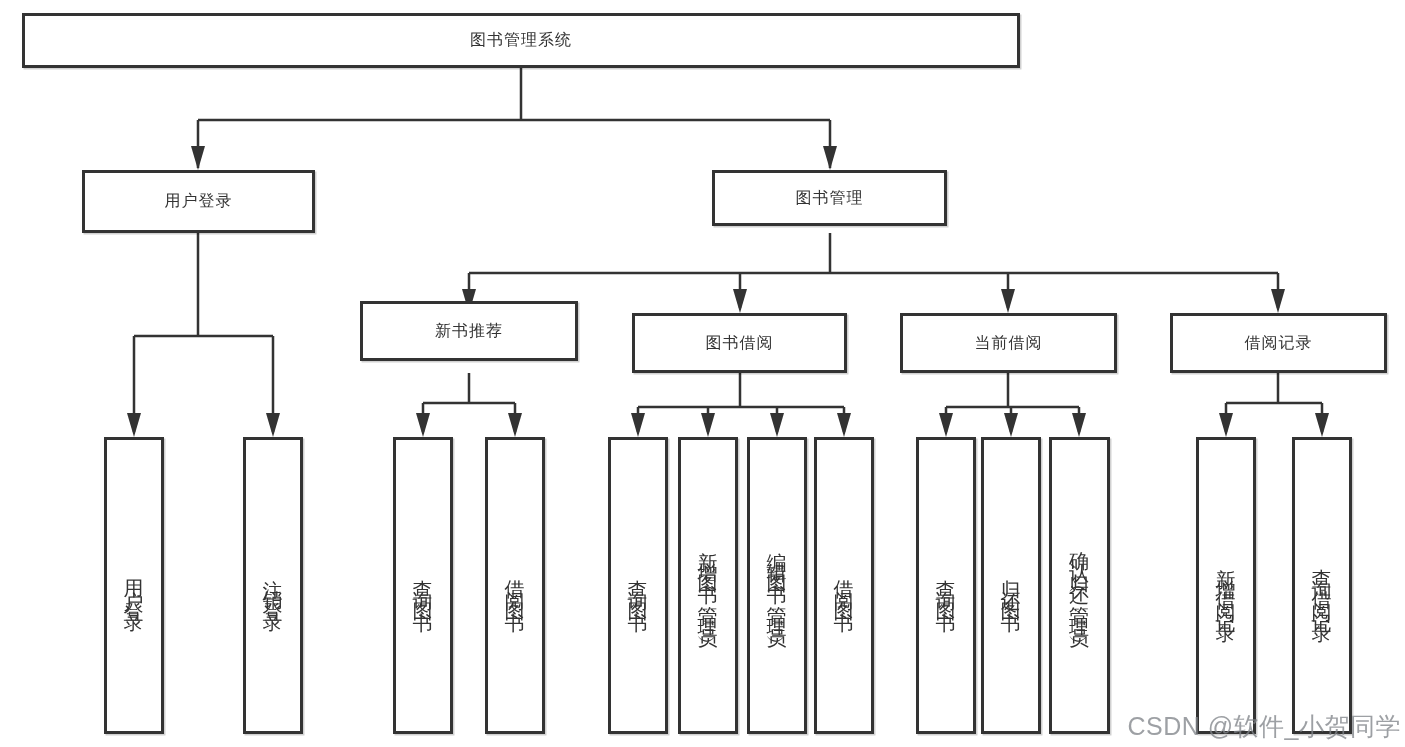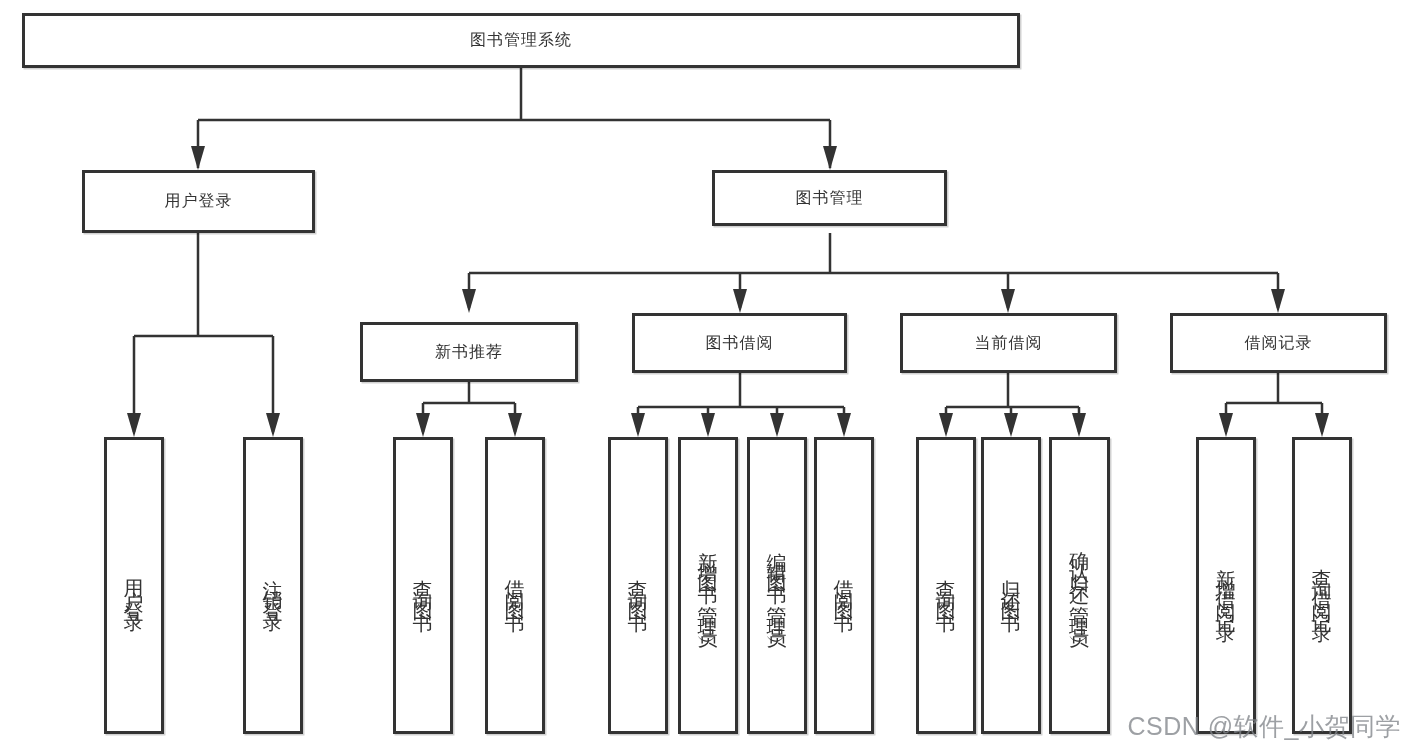--- a/index.html
+++ b/index.html
@@ -100,7 +100,7 @@
   <div class="box hbox" style="left:82px; top:170px; width:233px; height:63px;">用户登录</div>
   <div class="box hbox" style="left:712px; top:170px; width:235px; height:56px;">图书管理</div>
 
-  <div class="box hbox" style="left:360px; top:322px; width:218px; height:60px;">新书推荐</div>
+  <div class="box hbox" style="left:360px; top:301px; width:218px; height:60px;">新书推荐</div>
   <div class="box hbox" style="left:900px; top:313px; width:217px; height:60px;">当前借阅</div>
   <div class="box hbox" style="left:632px; top:313px; width:215px; height:60px;">图书借阅</div>
   <div class="box hbox" style="left:1170px; top:313px; width:217px; height:60px;">借阅记录</div>

